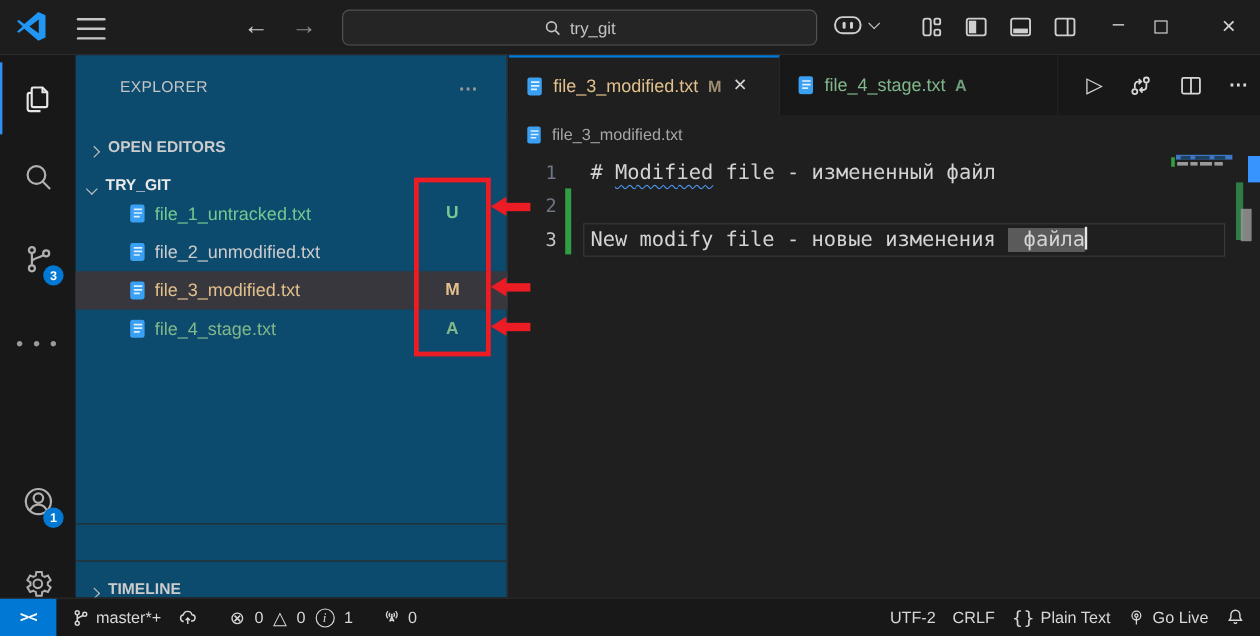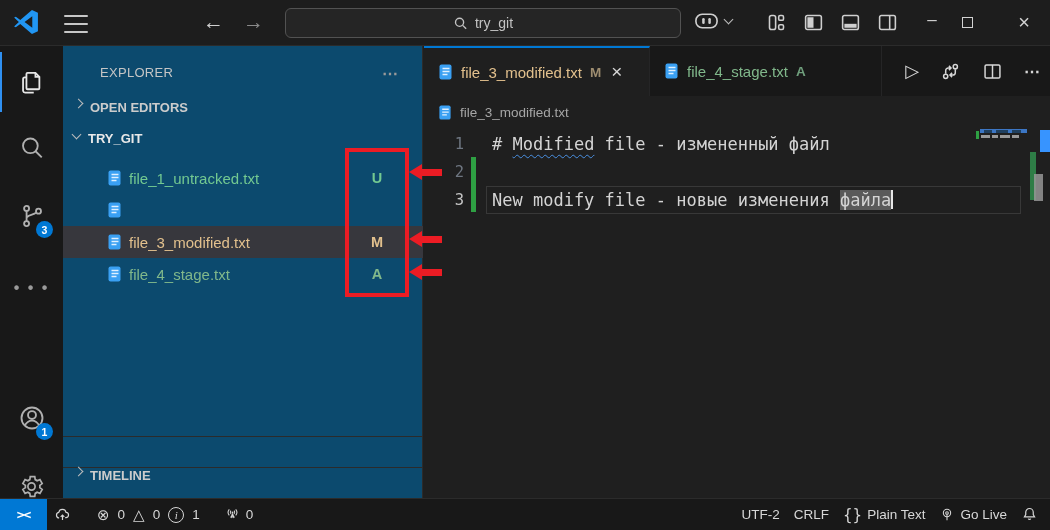--- a/index.html
+++ b/index.html
@@ -41,7 +41,7 @@
   #sb-header { position:absolute; top:0; left:0; right:0; height:52px; display:flex; align-items:center; }
   #sb-title { margin-left:37px; font-size:13px; color:#c5c5c5; letter-spacing:.3px; }
   #sb-more { position:absolute; right:22px; top:18px; }
-  .section-row { position:absolute; left:0; right:0; height:30px; display:flex; align-items:flex-start; gap:8px;
+  .section-row { position:absolute; left:0; right:0; height:30px; display:flex; align-items:flex-end; gap:8px;
     padding-left:12px; font-weight:bold; font-size:13px; color:#cccccc; }
   .sep { position:absolute; left:0; right:0; height:1px; background:#2b2b2b; }
   .file-row { position:absolute; left:0; width:360px; height:32px; display:flex; align-items:center; font-size:15px; }

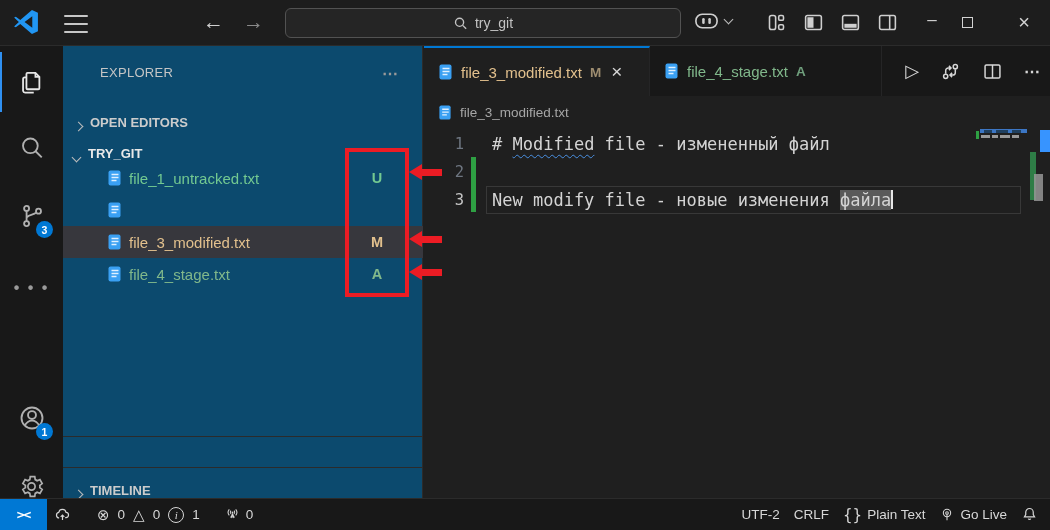--- a/index.html
+++ b/index.html
@@ -258,6 +258,7 @@
             <use href="#icon-filedoc"></use>
           </svg>
         </span>
+      <span class="c-plain">file_2_unmodified.txt</span>
       <span class="fbadge c-plain"></span>
     </div>
     <div class="file-row row-selected" style="top:180px;">

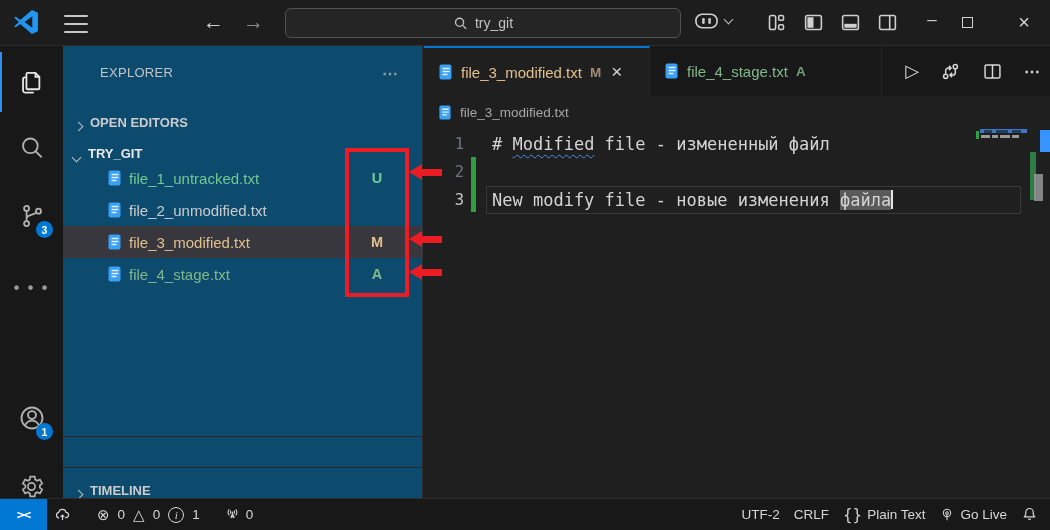--- a/index.html
+++ b/index.html
@@ -76,7 +76,7 @@
     text-decoration-thickness:1px; text-underline-offset:4px;text-align:center; }
   #line3-box { position:absolute; left:62px; top:58px; width:535px; height:28px; border:1px solid #383838; }
   .lnum.active { color:#c6c6c6; }
-  .sel-word { background:#5a5a5a; }
+  .sel-word { background:#5a5a5a;padding-left:13px; }
   .cursor { display:inline-block; width:2px; height:19px; background:#e6e6e6; vertical-align:-3px; }
 
   

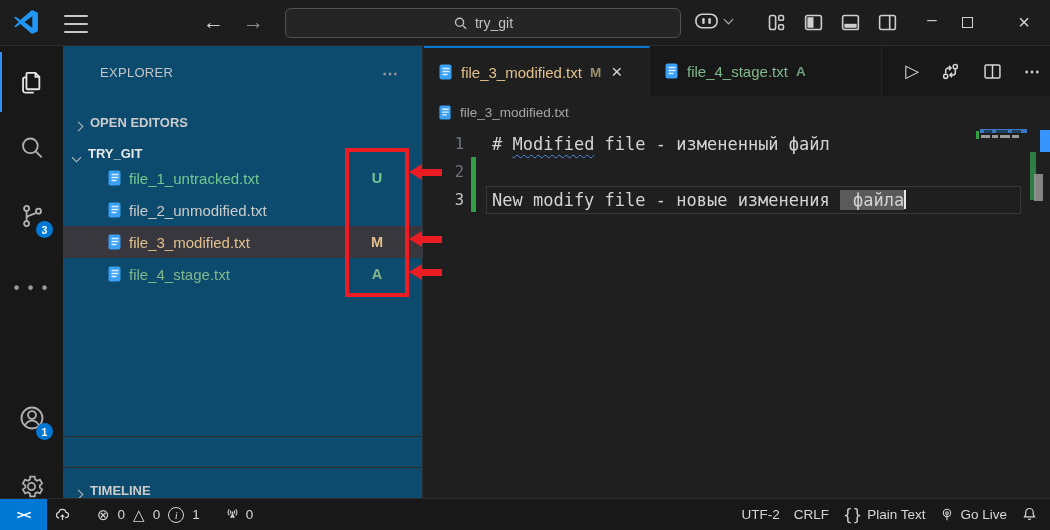--- a/index.html
+++ b/index.html
@@ -371,6 +371,15 @@
         <span>&gt;&lt;</span>
       </div>
 
+    <div class="sb-item" style="margin-left:6px;">
+      <svg width="15" height="16" viewBox="0 0 24 24" fill="none" stroke="#d7d7d7" stroke-width="2">
+        <circle cx="7" cy="5" r="2.6"></circle>
+          <circle cx="17" cy="7" r="2.6"></circle>
+          <circle cx="7" cy="19" r="2.6"></circle>
+        <path d="M7 7.6v8.8M14.6 8.5C12.6 10.6 9.4 10 7.4 12.6"></path>
+      </svg>
+      <span>master*+</span>
+    </div>
     <div class="sb-item">
       <svg width="17" height="16" viewBox="0 0 24 24" fill="none" stroke="#d7d7d7" stroke-width="1.8">
         <path d="M7 16.5a4.3 4.3 0 0 1-.6-8.5A5.6 5.6 0 0 1 17.3 8a3.9 3.9 0 0 1-.3 7.8h-1"></path>

